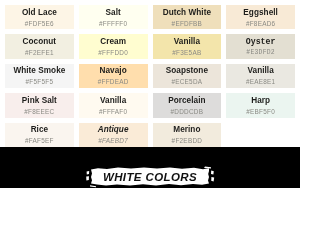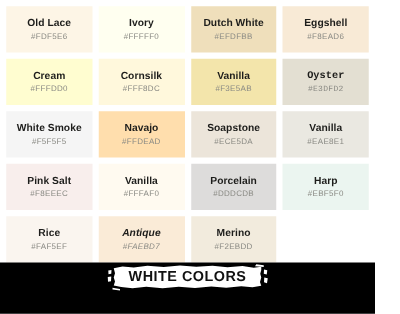--- a/index.html
+++ b/index.html
@@ -15,7 +15,7 @@
   }
   #palette-page {
     width: 300px;
-    height: 251px;
+    height: 188px;
     position: relative;
     background: #ffffff;
     box-sizing: border-box;

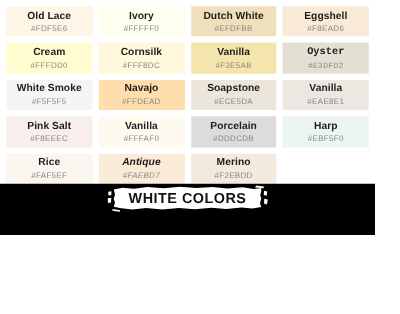--- a/index.html
+++ b/index.html
@@ -103,7 +103,7 @@
         <div class="swatch-hex">#FDF5E6</div>
       </div>
       <div class="swatch" style="background: rgb(255, 255, 240);">
-        <div class="swatch-name">Ivory</div>
+        <div class="swatch-name">Salt</div>
         <div class="swatch-hex">#FFFFF0</div>
       </div>
       <div class="swatch" style="background: rgb(239, 223, 187);">

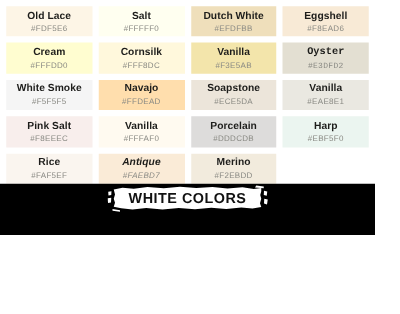--- a/index.html
+++ b/index.html
@@ -113,6 +113,10 @@
       <div class="swatch" style="background: rgb(248, 234, 214);">
         <div class="swatch-name">Eggshell</div>
         <div class="swatch-hex">#F8EAD6</div>
+      </div>
+      <div class="swatch" style="background: rgb(242, 239, 225);">
+        <div class="swatch-name">Coconut</div>
+        <div class="swatch-hex">#F2EFE1</div>
       </div>
       <div class="swatch" style="background: rgb(255, 253, 208);">
         <div class="swatch-name">Cream</div>

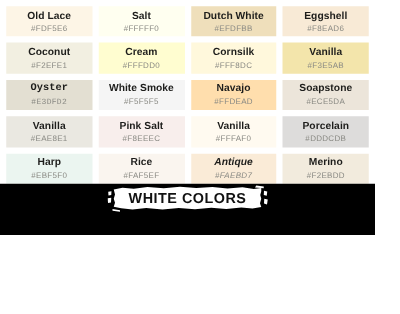--- a/index.html
+++ b/index.html
@@ -121,10 +121,6 @@
       <div class="swatch" style="background: rgb(255, 253, 208);">
         <div class="swatch-name">Cream</div>
         <div class="swatch-hex">#FFFDD0</div>
-      </div>
-      <div class="swatch" style="background: rgb(255, 248, 220);">
-        <div class="swatch-name">Cornsilk</div>
-        <div class="swatch-hex">#FFF8DC</div>
       </div>
       <div class="swatch" style="background: rgb(243, 229, 171);">
         <div class="swatch-name">Vanilla</div>

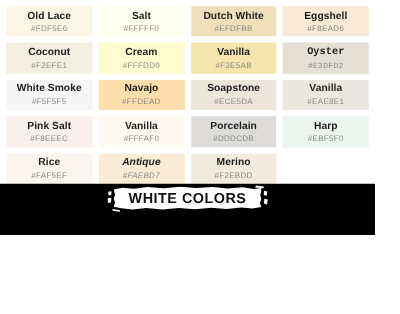--- a/index.html
+++ b/index.html
@@ -65,8 +65,9 @@
     background: #000000;
     flex: 0 0 auto;
     display: flex;
-    align-items: flex-start;
+    align-items: flex-end;
     justify-content: center;
+    font-style: italic;
   }
   #banner-label-wrap {
     position: relative;

